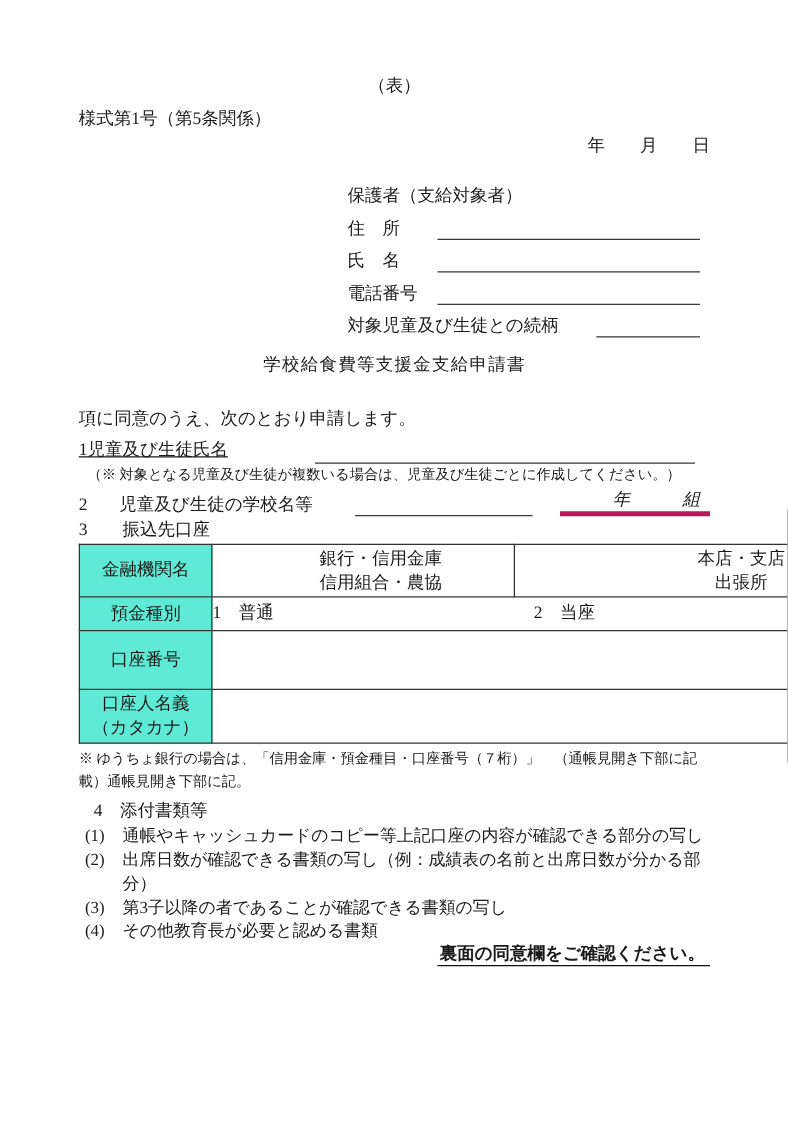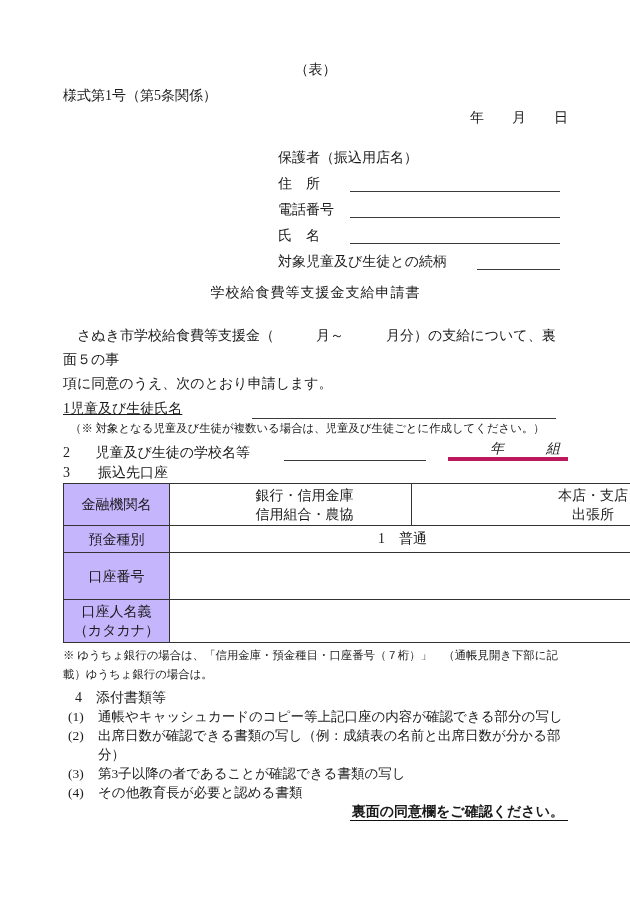--- a/index.html
+++ b/index.html
@@ -67,7 +67,7 @@
 
 
   <div class="applicant">
-    <div>保護者（振込用店名）</div>
+    <div>保護者（支給対象者）</div>
 
     <div class="f-row">
       <span class="f-label w72">住　所</span>

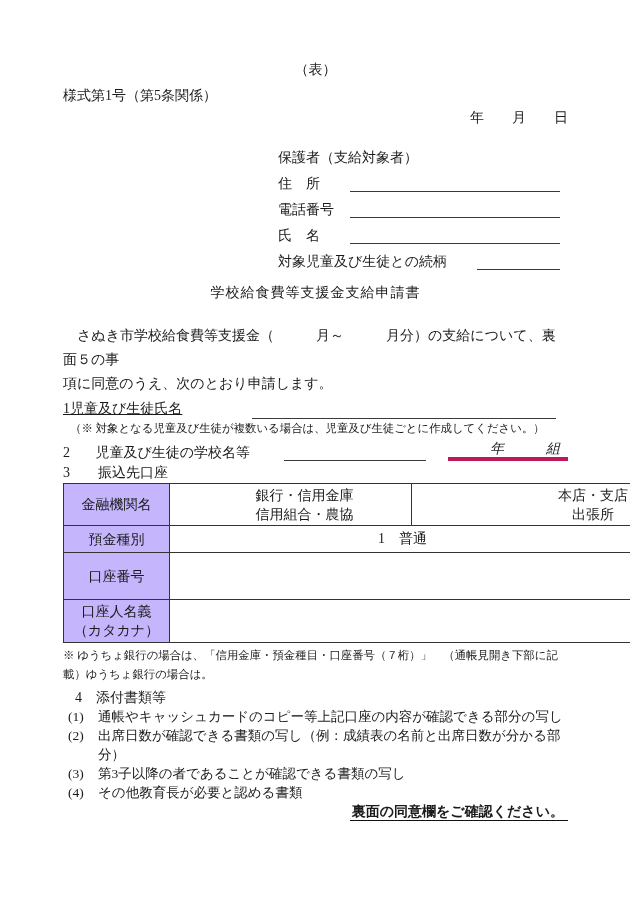--- a/index.html
+++ b/index.html
@@ -74,11 +74,11 @@
       <span class="blank"></span>
     </div>
     <div class="f-row">
-      <span class="f-label w72">電話番号</span>
+      <span class="f-label w72">氏　名</span>
       <span class="blank"></span>
     </div>
     <div class="f-row">
-      <span class="f-label w72">氏　名</span>
+      <span class="f-label w72">電話番号</span>
       <span class="blank"></span>
     </div>
     <div class="f-row">

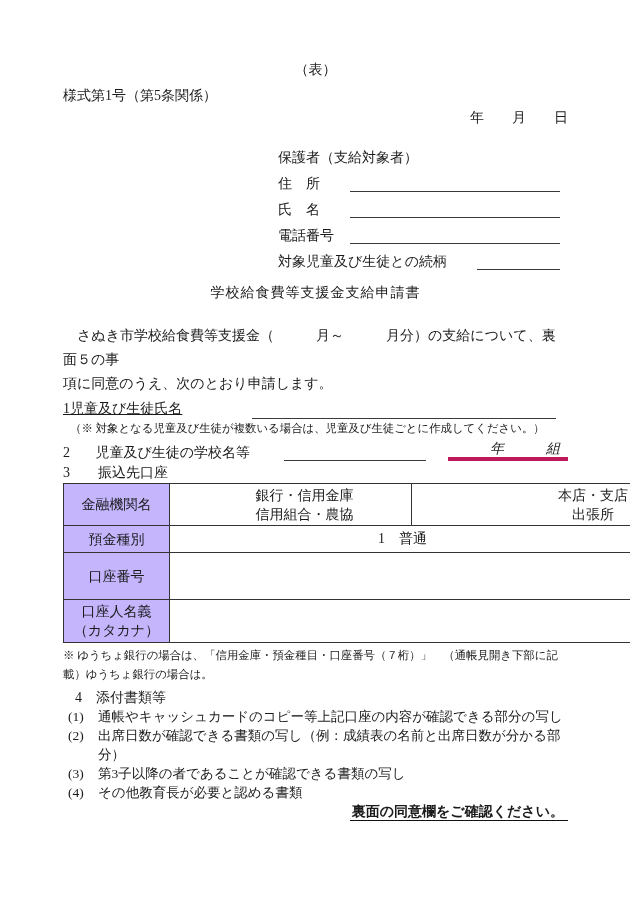--- a/index.html
+++ b/index.html
@@ -90,7 +90,6 @@
   <div class="center doc-title">学校給食費等支援金支給申請書</div>
 
   <div class="intro">
-    <div>　さぬき市学校給食費等支援金（　　　月～　　　月分）の支給について、裏面５の事</div>
     <div>項に同意のうえ、次のとおり申請します。</div>
   </div>
 

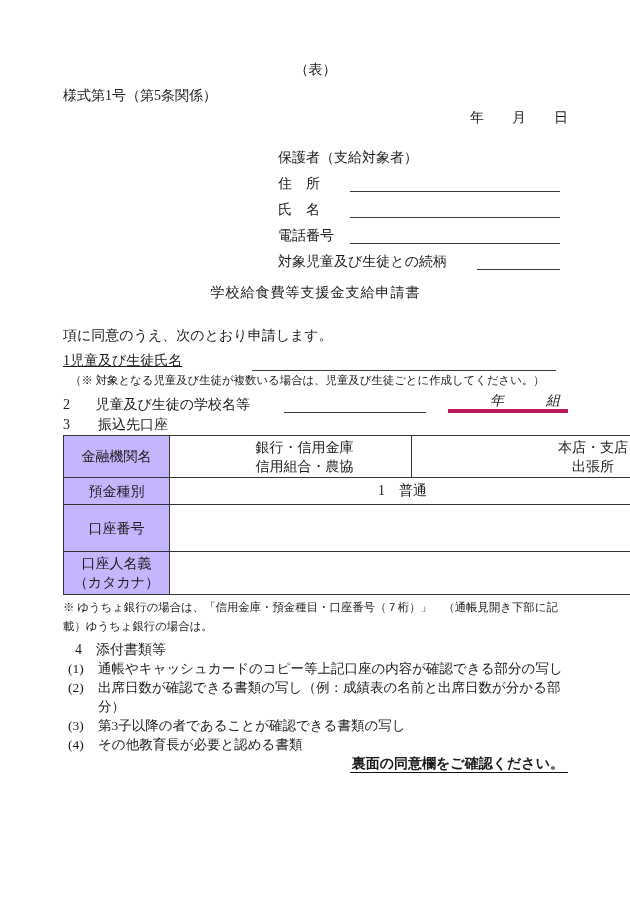--- a/index.html
+++ b/index.html
@@ -34,7 +34,7 @@
   .s3-head{margin-top:4px;height:16px;}
   table.acct{border-collapse:collapse;width:502px;margin-top:2px;table-layout:fixed;}
   table.acct td{border:1px solid #333;padding:0;vertical-align:middle;font-size:14px;}
-  td.hd{background:#c4b5fd;text-align:center;width:105px;line-height:19px;}
+  td.hd{background:#5eead4;text-align:center;width:105px;line-height:19px;}
   .c-mid{width:213px;}
   .c-right{width:182px;}
   .r1 td{height:41px;line-height:19px;}

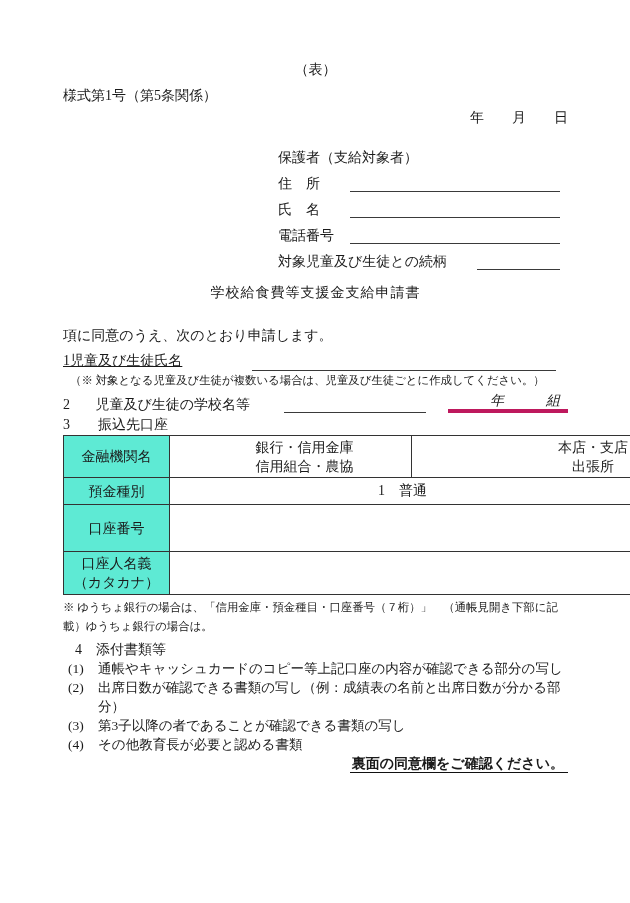--- a/index.html
+++ b/index.html
@@ -44,7 +44,7 @@
   .r3 td{height:46px;font-family:Liberation Serif, serif;}
   .r4 td{height:42px;line-height:19px;}
   .opts{display:flex;}
-  .opts span{flex:1;text-align:right;}
+  .opts span{flex:1;text-align:left;}
   .footnote{font-size:11.4px;line-height:19px;margin-top:3px;padding-left:7px;text-indent:-7px;}
   .s4-head{margin-top:4px;margin-left:12px;line-height:19px;}
   .att-list{margin-left:5px;font-size:13.5px;line-height:19px;}

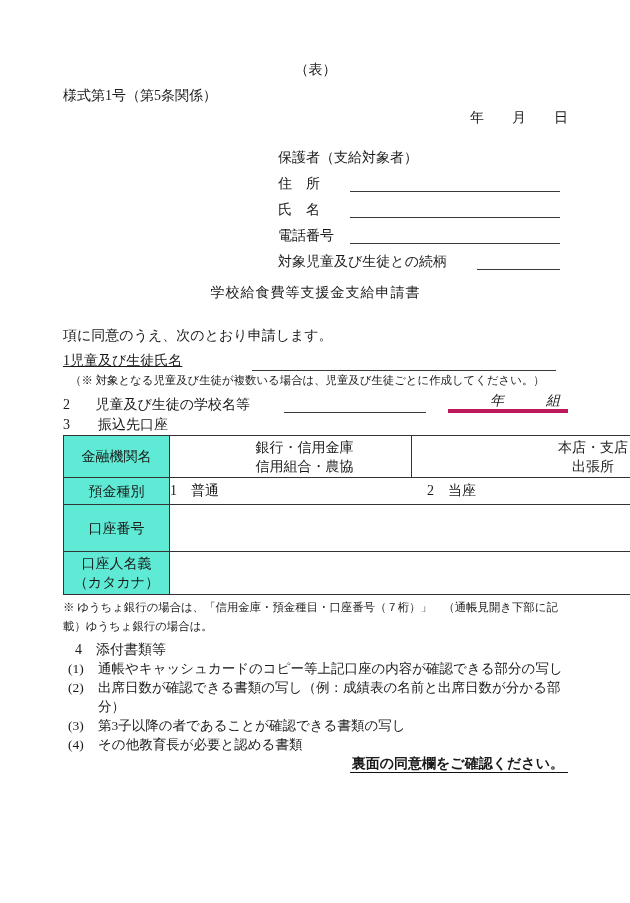--- a/index.html
+++ b/index.html
@@ -148,7 +148,7 @@
 
   <div class="footnote">
     <div>※ ゆうちょ銀行の場合は、「信用金庫・預金種目・口座番号（７桁）」　（通帳見開き下部に記</div>
-    <div>載）ゆうちょ銀行の場合は。</div>
+    <div>載）通帳見開き下部に記。</div>
   </div>
 
   <div class="s4-head">4　添付書類等</div>

